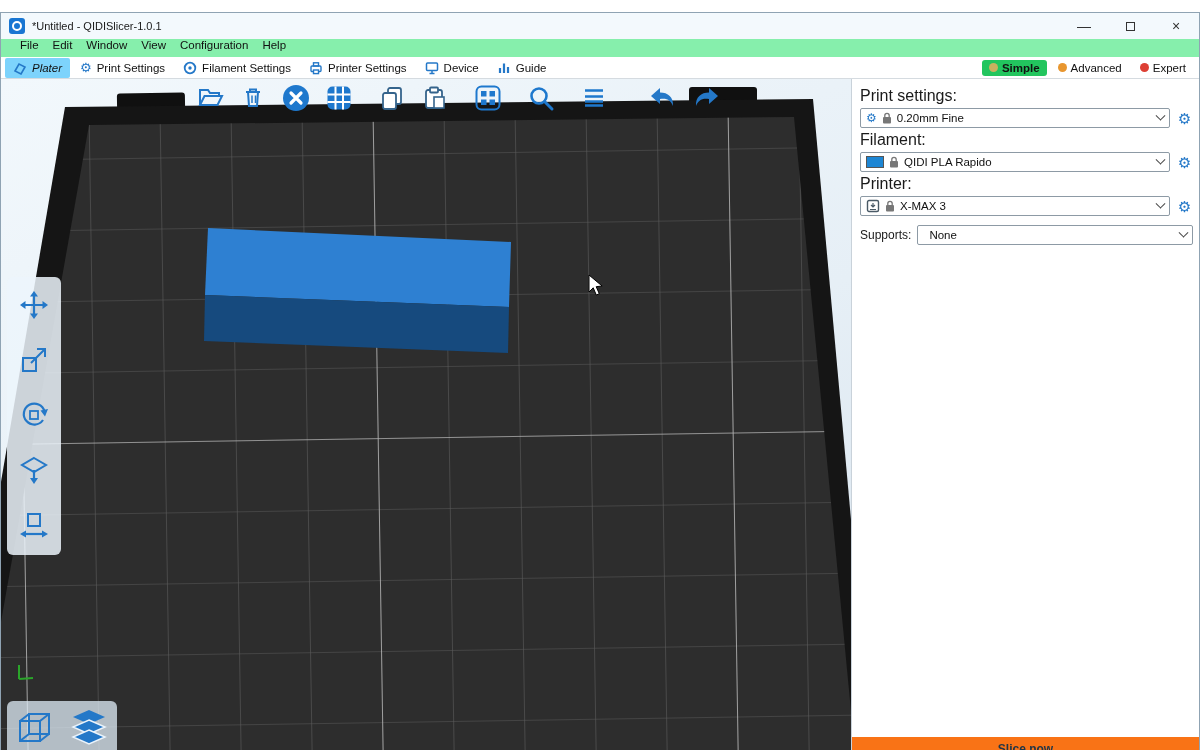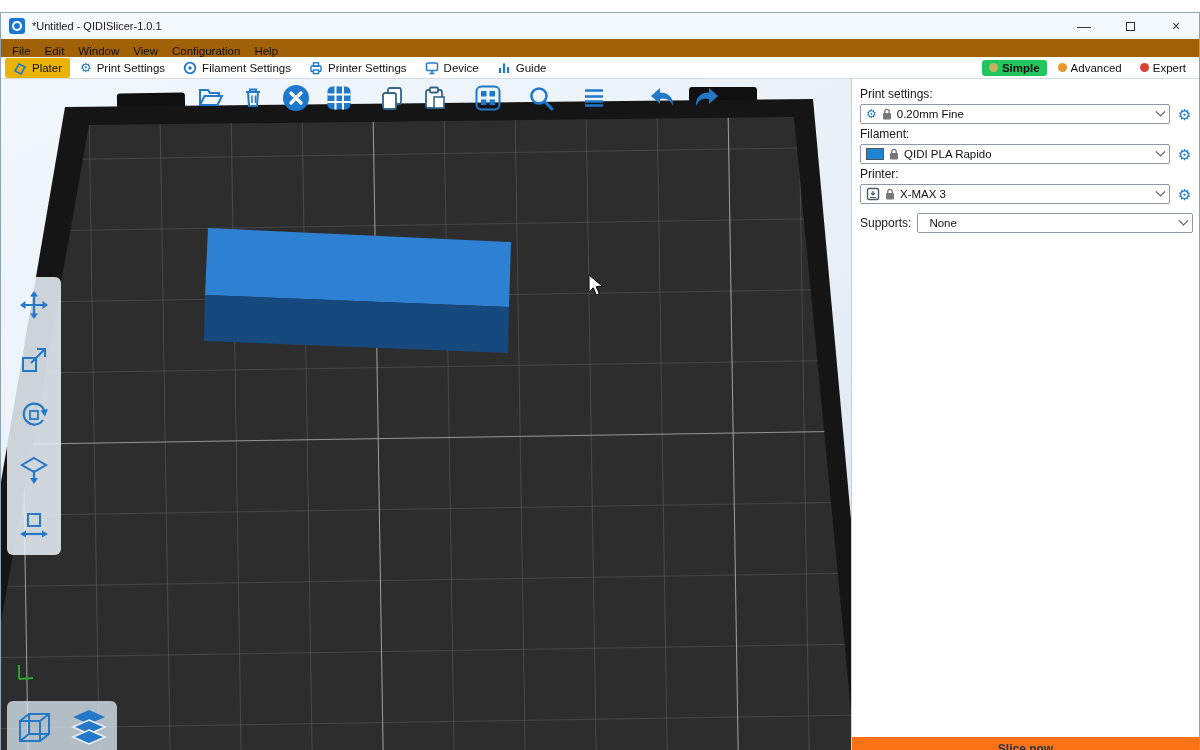--- a/index.html
+++ b/index.html
@@ -16,7 +16,7 @@
   .maxbox { width:9px; height:9px; border:1px solid #333; display:inline-block; }
 
   
-  .menubar { height:18px; background:#a16207; display:flex; align-items:flex-end; padding-left:4px; flex:0 0 auto; }
+  .menubar { height:18px; background:#86efac; display:flex; align-items:flex-start; padding-left:12px; flex:0 0 auto; }
   .menu-item { font-size:11.5px; padding:0 7px; color:#111; }
 
   

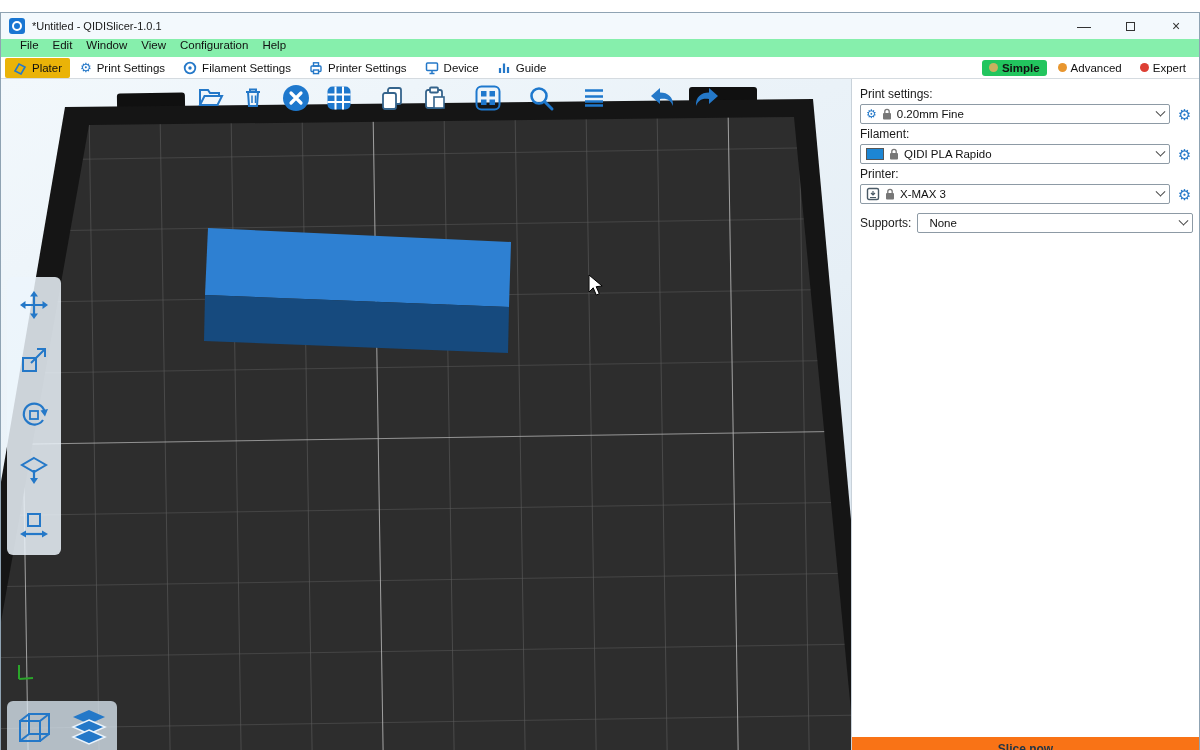--- a/index.html
+++ b/index.html
@@ -22,7 +22,7 @@
   
   .tabbar { height:22px; background:#fff; border-bottom:1px solid #d5dbe0; display:flex; align-items:center; padding:0 4px; gap:2px; flex:0 0 auto; }
   .tab { display:flex; align-items:center; gap:5px; font-size:11.5px; padding:2px 8px; border-radius:2px; color:#111; height:20px; }
-  .tab.selected { background:#eab308; }
+  .tab.selected { background:#7dd3fc;font-style:italic; }
   .tab-ic { display:flex; align-items:center; }
   .gear-glyph { color:#2478c8; font-size:13px; line-height:1; }
   .modes { margin-left:auto; display:flex; align-items:center; gap:4px; padding-right:2px; }

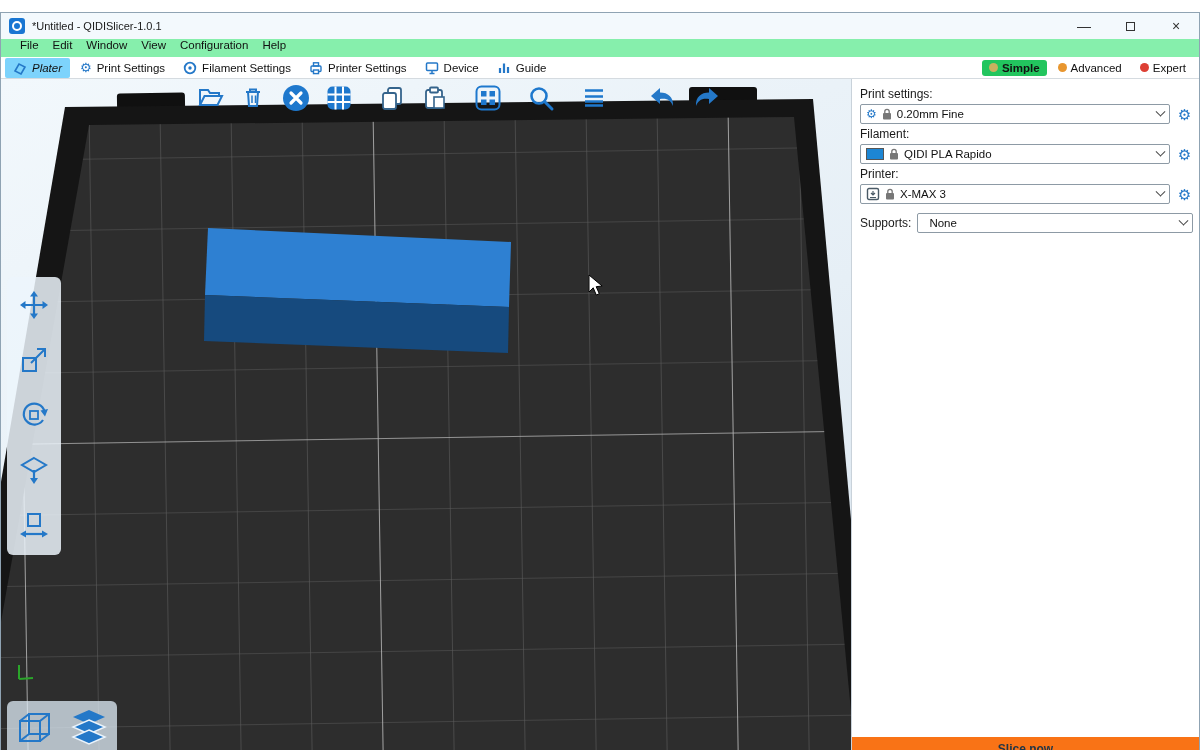--- a/index.html
+++ b/index.html
@@ -52,7 +52,7 @@
   
   .sidebar { width:348px; flex:0 0 348px; background:#fff; border-left:1px solid #c9d2da;
     position:relative; padding:5px 6px 28px 8px; }
-  .field-label { font-size:12px; color:#1a1a1a; margin:3px 0 3px; }
+  .field-label { font-size:16px; color:#1a1a1a; margin:3px 0 3px; }
   .combo-row { display:flex; align-items:center; gap:6px; margin-bottom:3px; }
   .combo { flex:1; height:20px; border:1px solid #8d9aa5; border-radius:2px; background:#fff;
     display:flex; align-items:center; gap:5px; padding:0 5px; font-size:11.5px; color:#111; }

